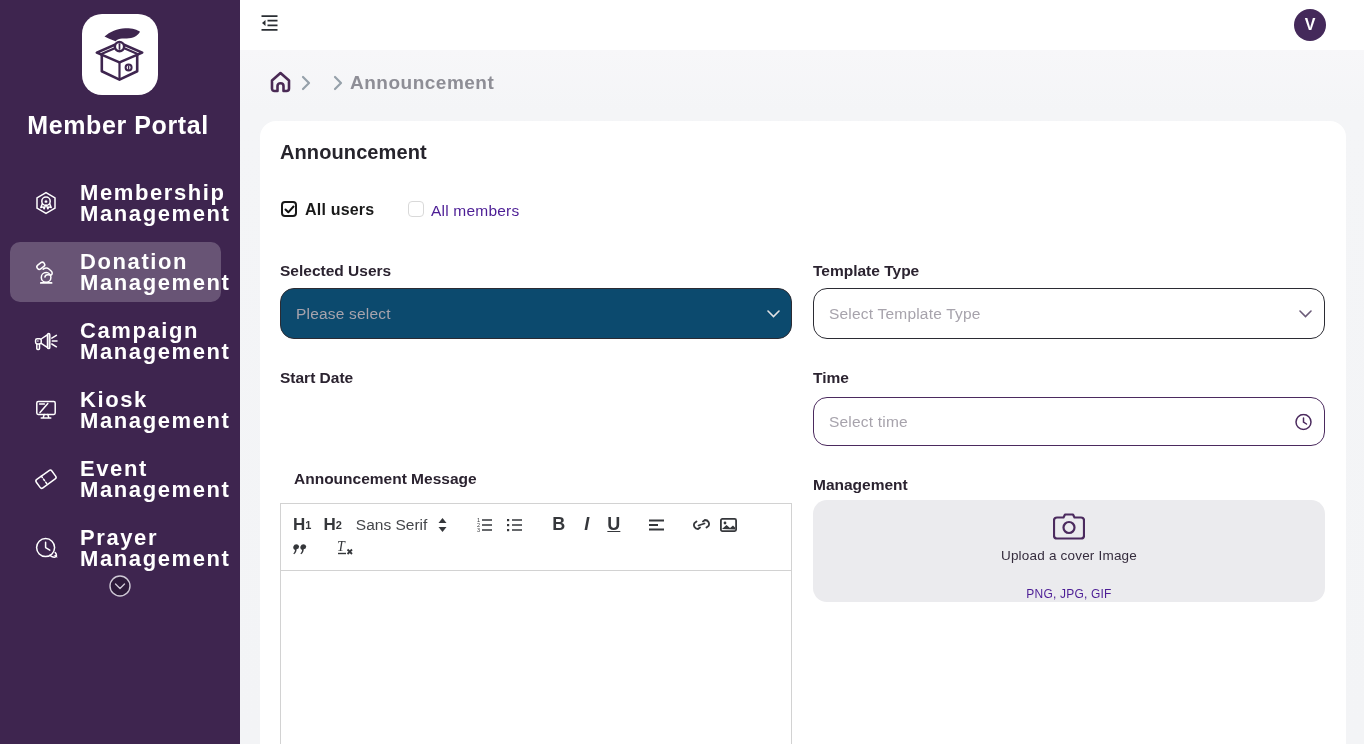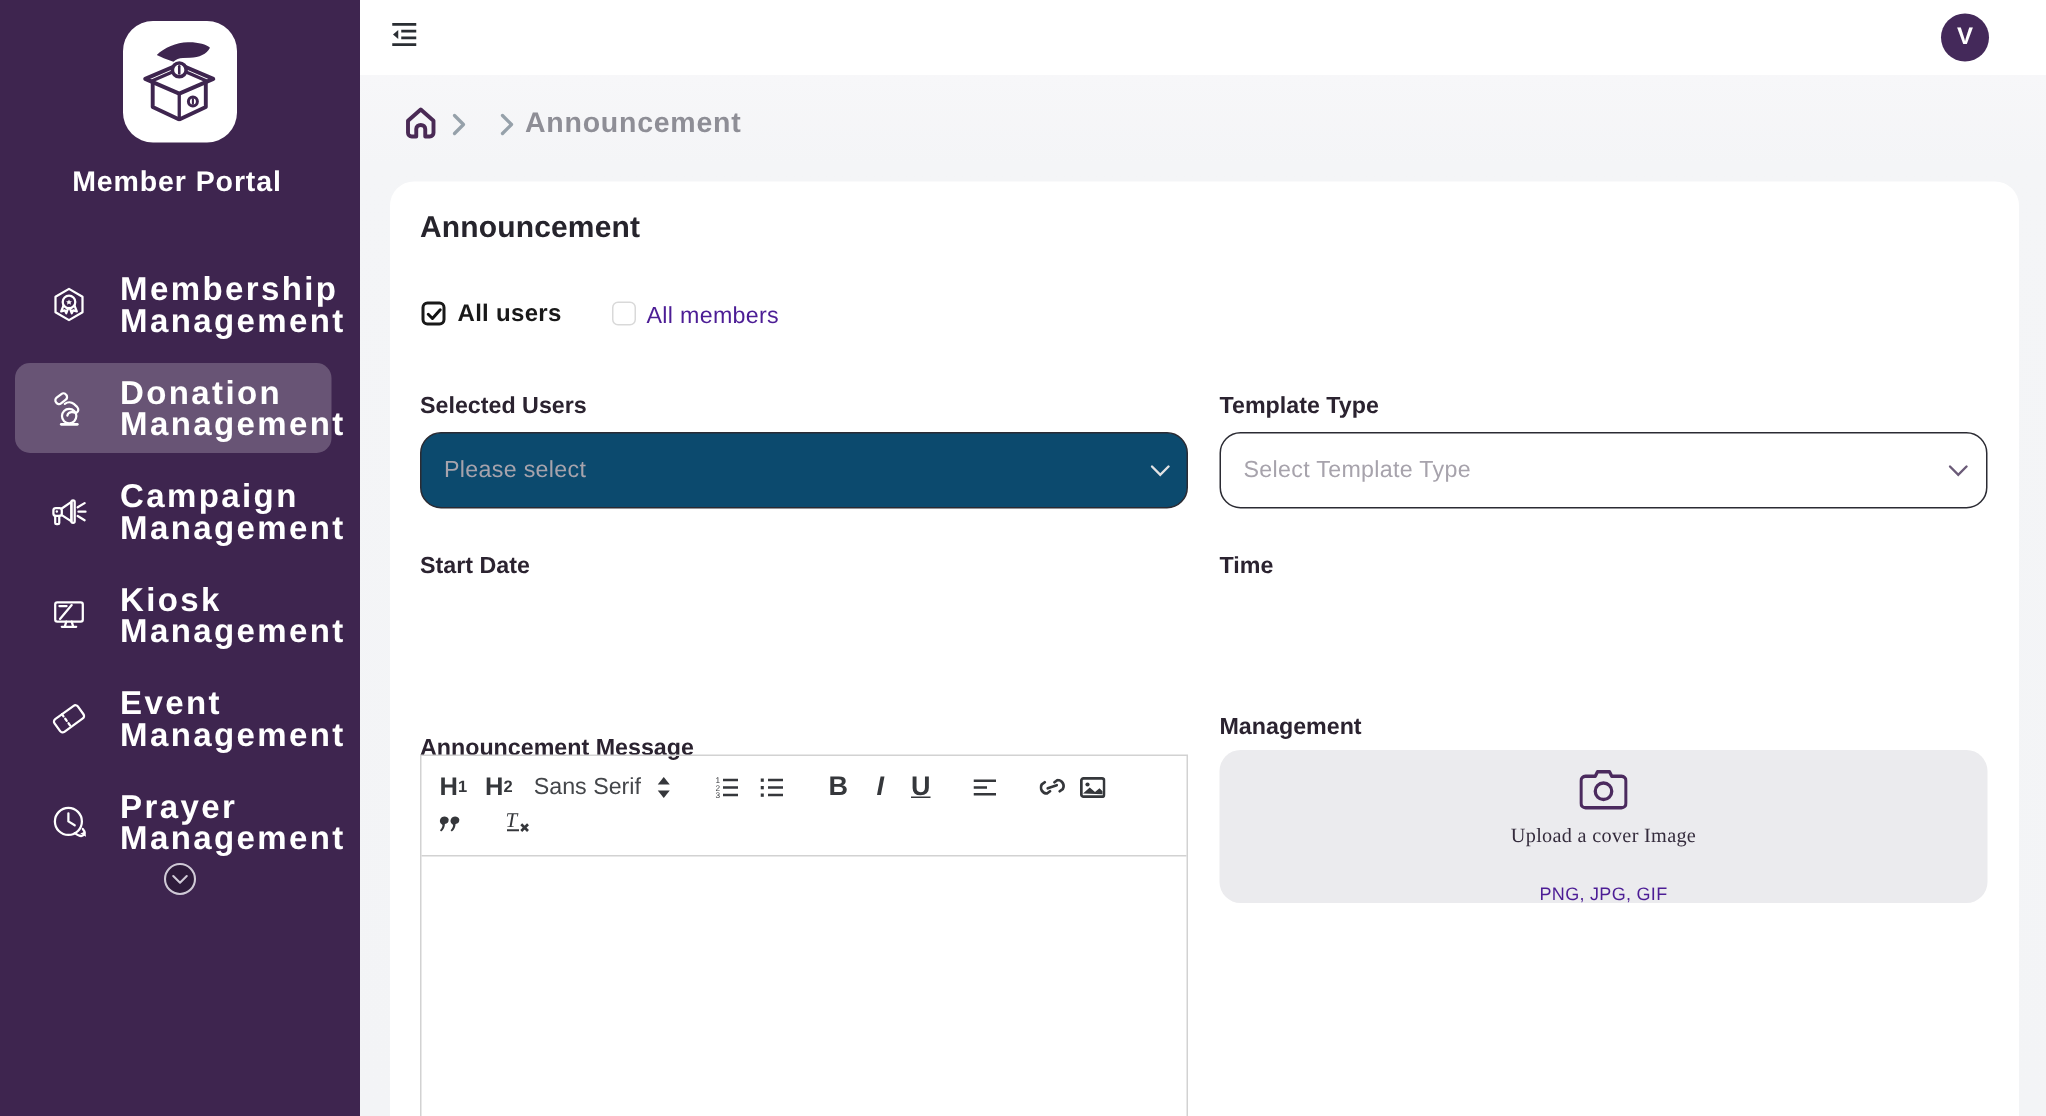--- a/index.html
+++ b/index.html
@@ -11,7 +11,7 @@
   .sidebar { position:absolute; left:0; top:0; width:240px; height:744px; background:#3e254f; }
   .logo-box { position:absolute; left:82px; top:14px; width:76px; height:81px; background:#fff; border-radius:20px; }
   .logo-box svg { position:absolute; left:13px; top:13px; }
-  .brand { position:absolute; left:0; top:111px; width:236px; text-align:center; color:#fff; font-size:19px; font-weight:bold; letter-spacing:.6px; }
+  .brand { position:absolute; left:0; top:111px; width:236px; text-align:center; color:#fff; font-size:25px; font-weight:bold; letter-spacing:.6px; }
   .nav { position:absolute; left:0; top:173px; width:240px; }
   .nav-item { position:relative; width:211px; margin:0 0 9px 10px; height:60px; border-radius:10px; color:#fff; }
   .nav-item.active { background:rgba(255,255,255,0.22); }

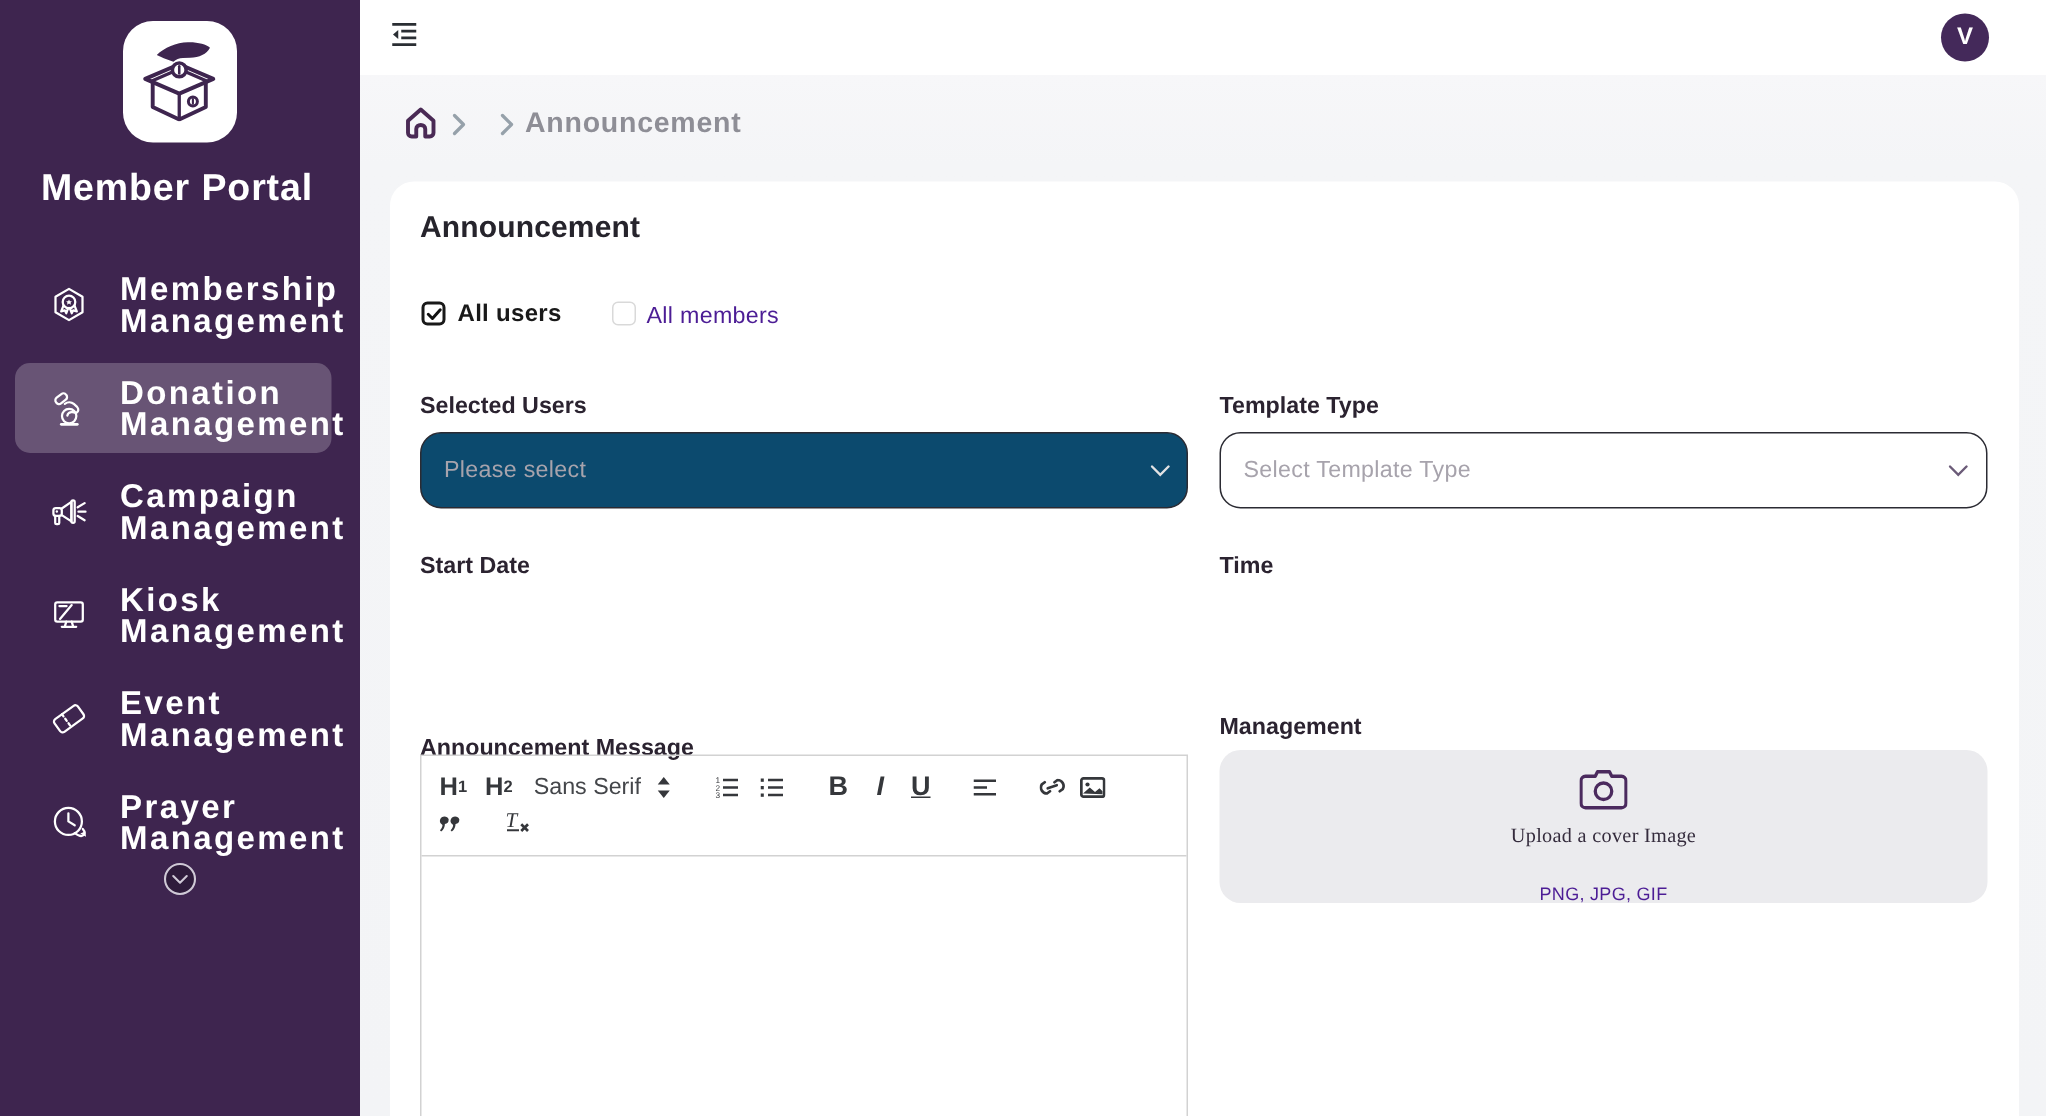--- a/index.html
+++ b/index.html
@@ -203,6 +203,13 @@
     <div class="flabel col-l" style="top:248px;">Start Date</div>
     <div class="flabel col-r" style="top:248px;">Time</div>
 
+    <div class="field inp2">
+      <span class="ph">Select time</span>
+      <svg class="ricon" style="right:12px;" width="17" height="17" viewBox="0 0 17 17" fill="none" stroke="#4b2a5e" stroke-width="1.5" stroke-linecap="round">
+          <circle cx="8.5" cy="8.5" r="7.5"></circle>
+          <path d="M8.5 4.5 L8.5 8.5 L11.5 10.5"></path>
+        </svg>
+    </div>
 
     <div class="flabel col-l" style="top:369px;">Announcement Message</div>
     <div class="flabel col-r" style="top:355px;">Management</div>

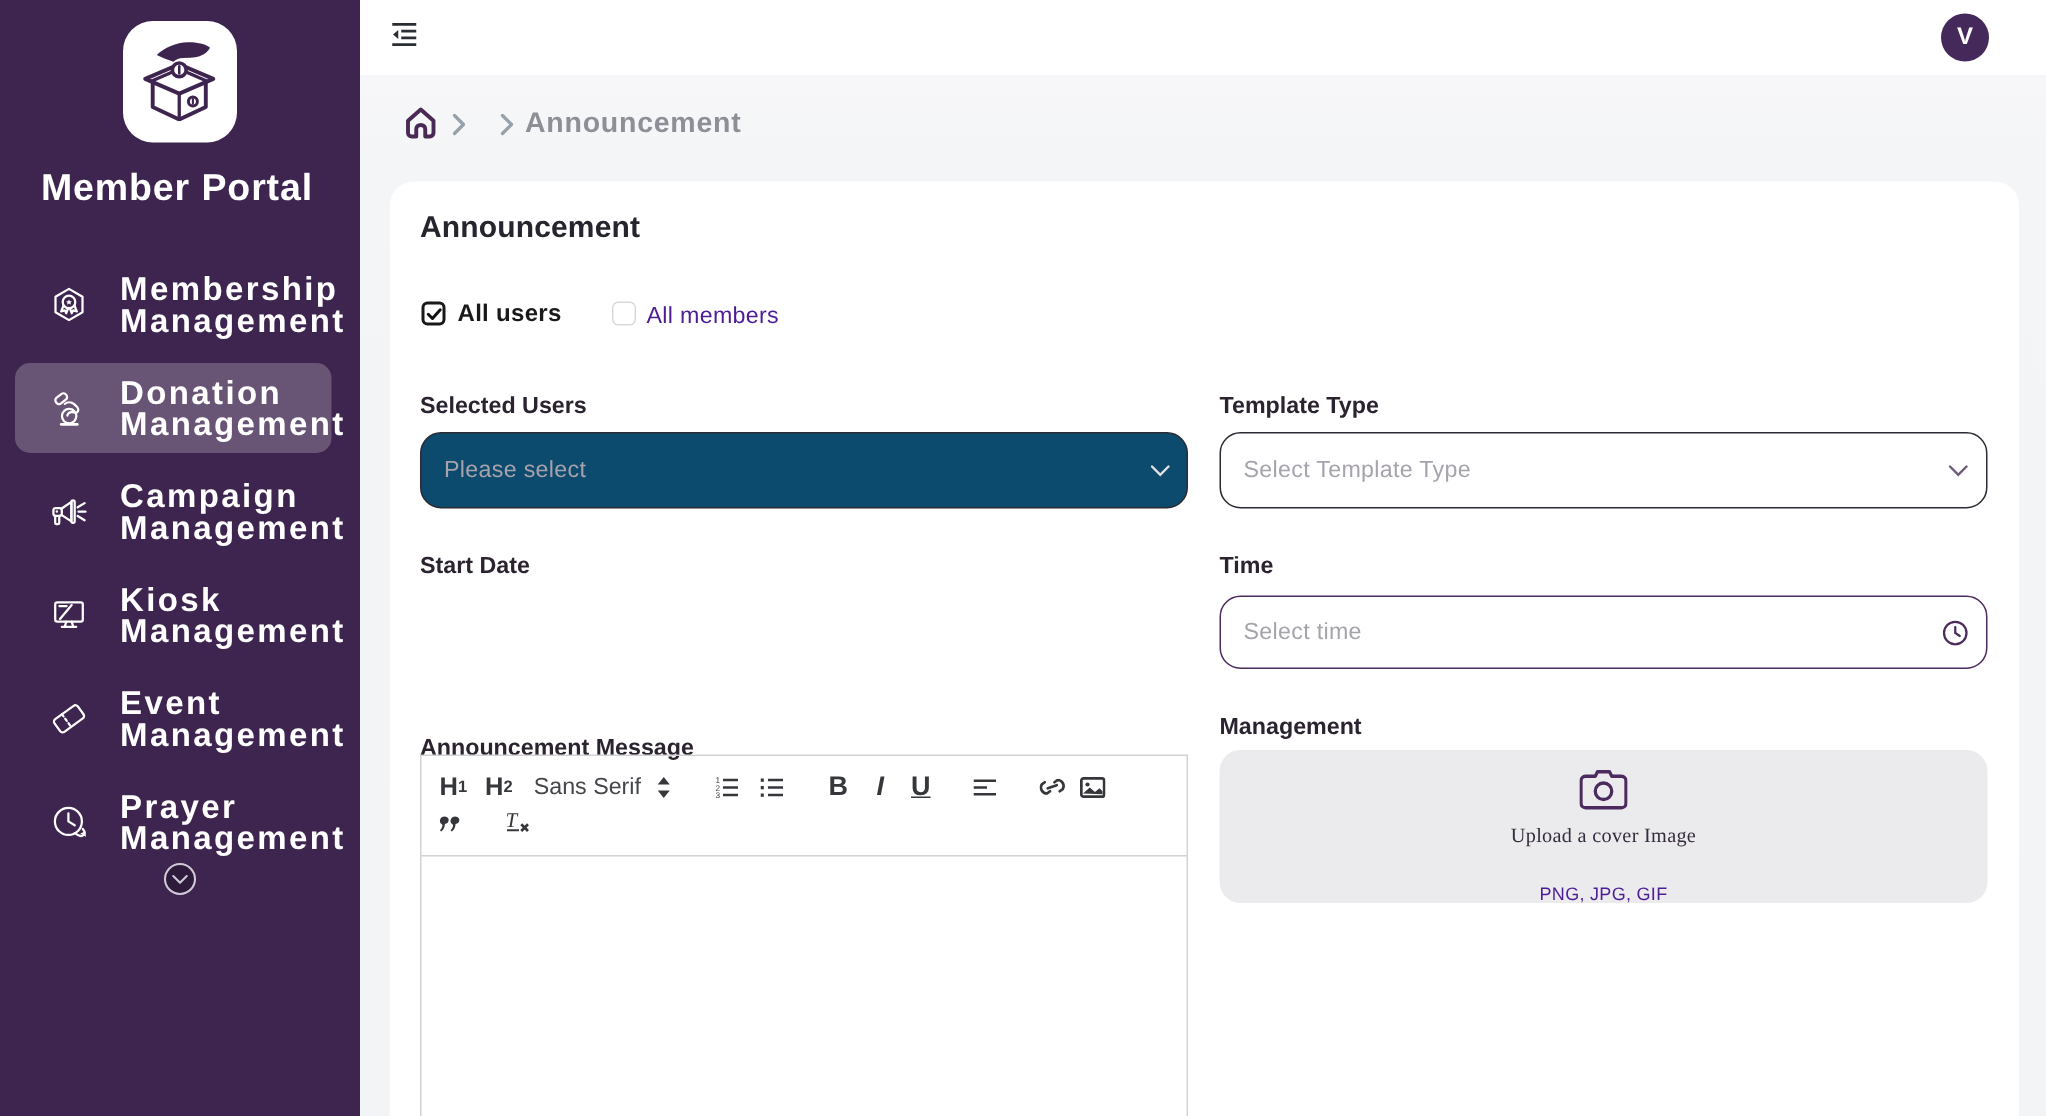--- a/index.html
+++ b/index.html
@@ -211,7 +211,7 @@
         </svg>
     </div>
 
-    <div class="flabel col-l" style="top:369px;">Announcement Message</div>
+    <div class="flabel col-l" style="top:349px;margin-left:14px;">Announcement Message</div>
     <div class="flabel col-r" style="top:355px;">Management</div>
 
     <div class="editor">

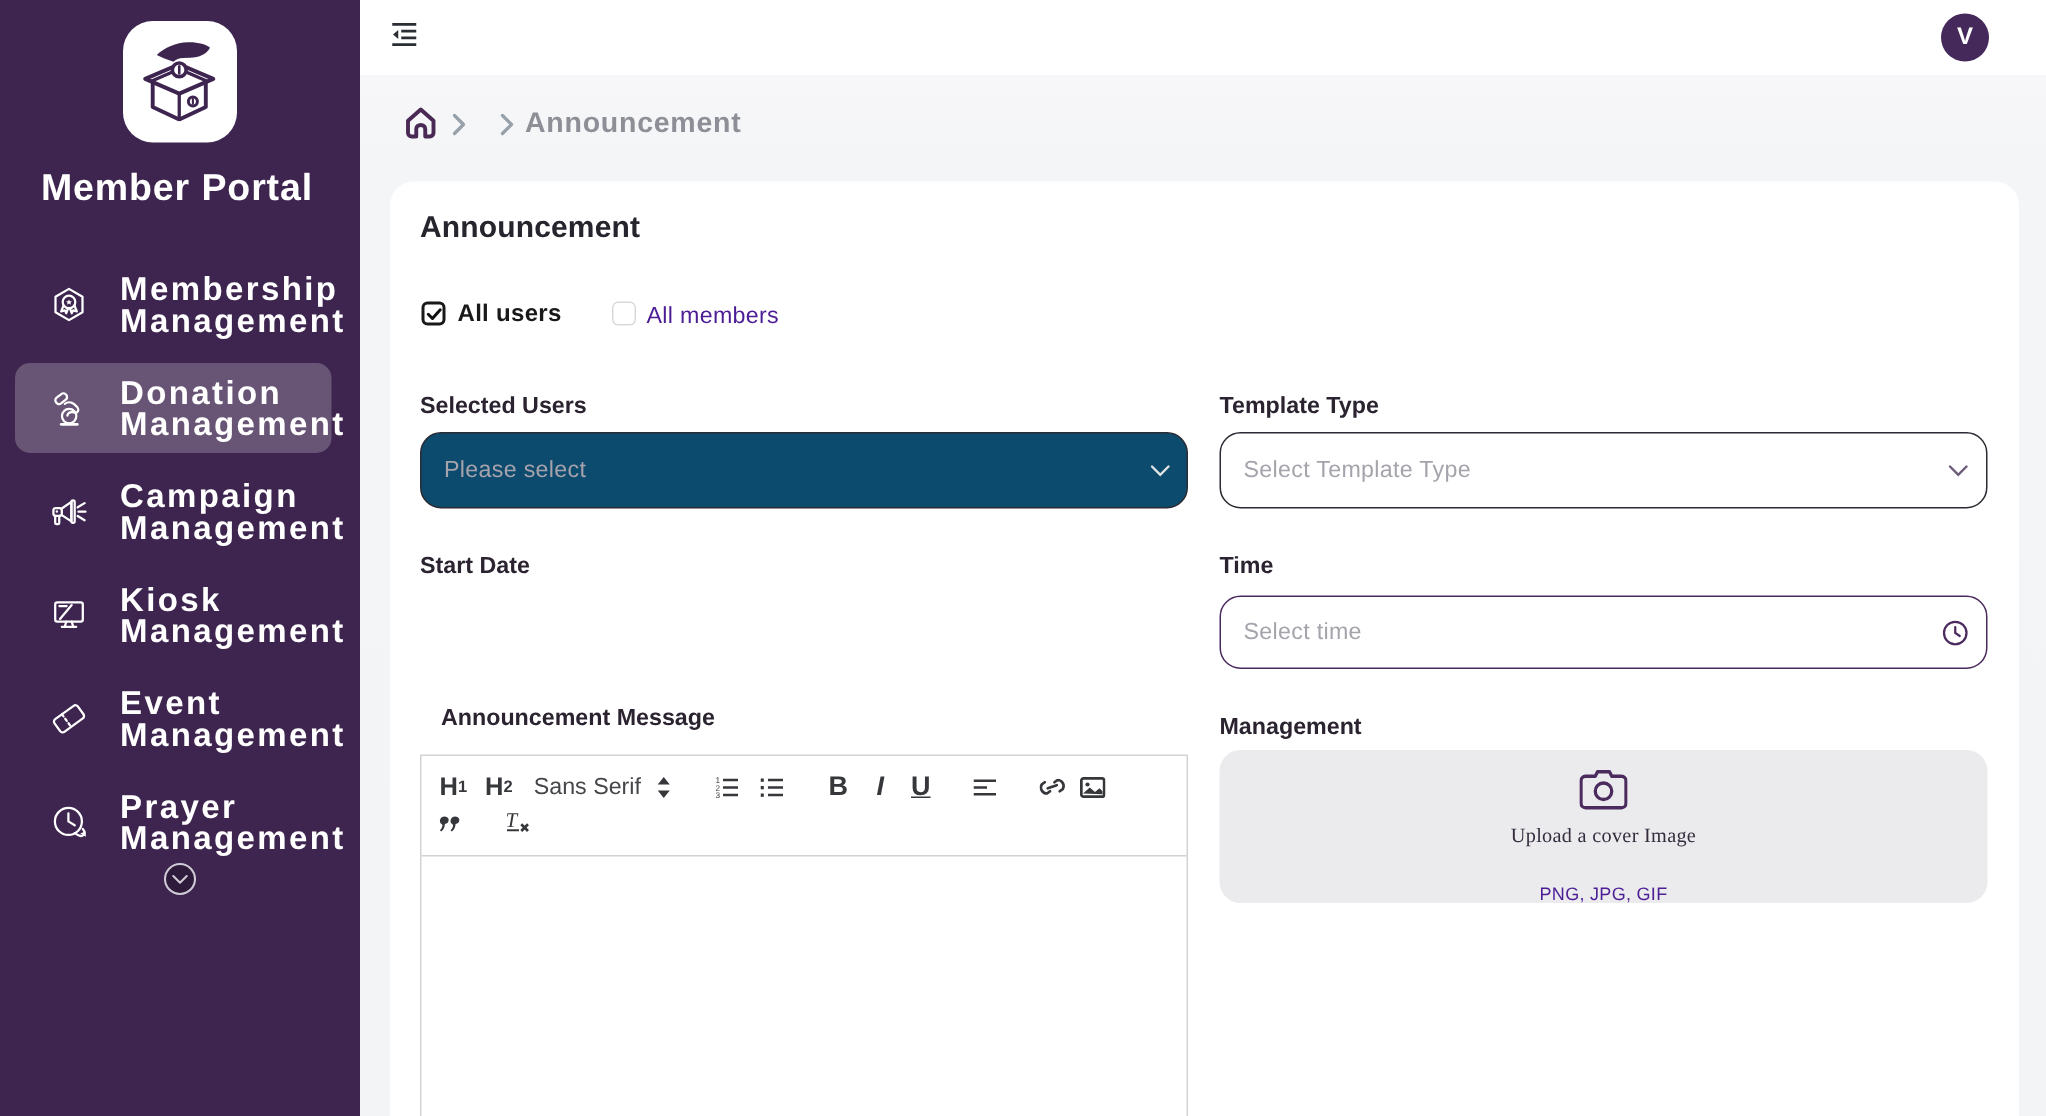--- a/index.html
+++ b/index.html
@@ -64,7 +64,7 @@
 
   .attach { position:absolute; left:553px; top:379px; width:512px; height:102px; background:#ebebee; border-radius:14px; text-align:center; }
   .attach .cam { margin-top:13px; }
-  .attach .t1 { font-size:13.5px; color:#352c3d; margin-top:4px; letter-spacing:.2px;font-family:Liberation Serif, serif; }
+  .attach .t1 { font-size:13.5px; color:#352c3d; margin-top:4px; letter-spacing:.2px; }
   .attach .t2 { font-size:12px; color:#4c1d95; margin-top:24px; letter-spacing:.2px; }
 </style>
 </head>

